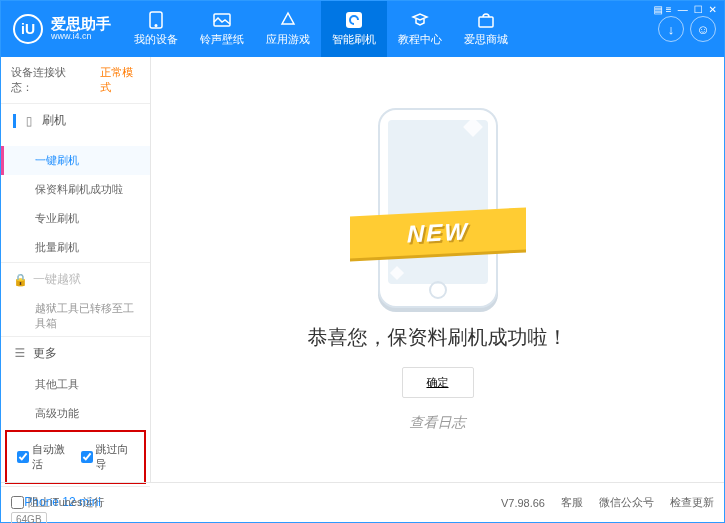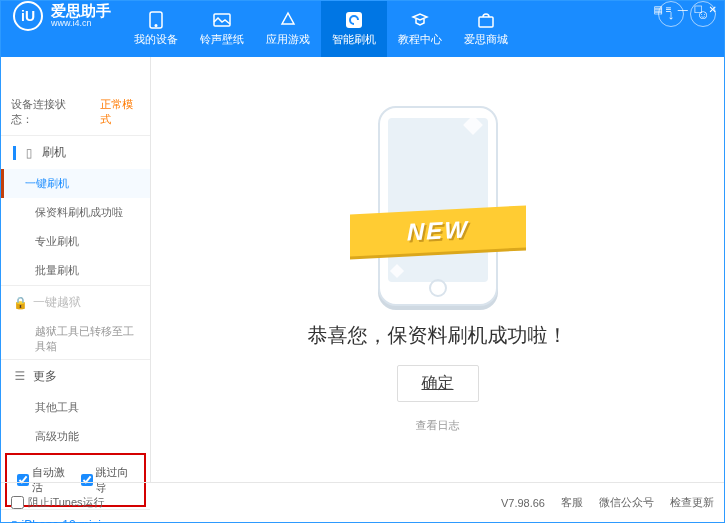--- a/index.html
+++ b/index.html
@@ -6,7 +6,7 @@
 body { font-family: "Microsoft YaHei", sans-serif; font-size: 12px; background: #f5f5f5; }
 .app { width: 725px; height: 523px; margin: 0 auto; background: #fff; border: 1px solid #2d9aff; display: flex; flex-direction: column; }
 
-.titlebar { height: 56px; background: #1a8cff; color: #fff; display: flex; align-items: flex-start; }
+.titlebar { height: 56px; background: #1a8cff; color: #fff; display: flex; align-items: center; }
 .logo-area { display: flex; align-items: center; padding: 0 12px; gap: 8px; }
 .logo-circle { width: 30px; height: 30px; border: 2px solid #fff; border-radius: 50%; display: flex; align-items: center; justify-content: center; font-weight: bold; font-size: 14px; }
 .logo-text { display: flex; flex-direction: column; line-height: 1.1; }

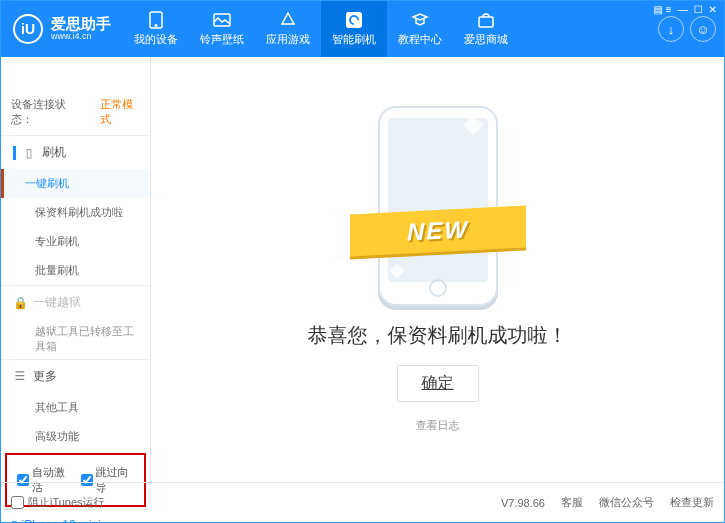--- a/index.html
+++ b/index.html
@@ -23,7 +23,7 @@
 
 .body { flex: 1; display: flex; min-height: 0; }
 .side { width: 150px; border-right: 1px solid #e6e6e6; display: flex; flex-direction: column; background: #fff; }
-.conn { padding: 8px 10px; font-size: 11px; color: #666; display: flex; gap: 20px; margin-top: 32px; }
+.conn { padding: 8px 10px; font-size: 11px; color: #666; display: flex; gap: 20px; }
 .conn .state { color: #ff7a00; }
 .side-sec { border-top: 1px solid #eee; }
 .side-head { display: flex; align-items: center; gap: 6px; padding: 8px 12px; color: #555; font-size: 12px; cursor: pointer; }

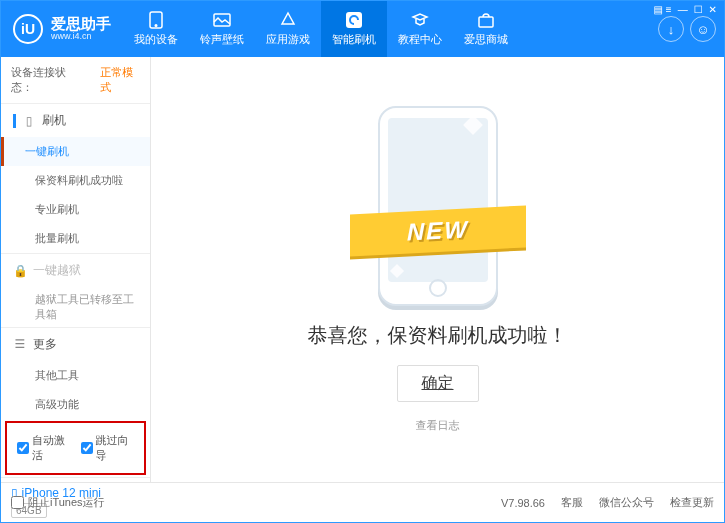--- a/index.html
+++ b/index.html
@@ -31,7 +31,7 @@
 .side-head .ico { width: 14px; text-align: center; color: #888; }
 .side-items { display: flex; flex-direction: column; }
 .side-item { padding: 7px 10px 7px 34px; font-size: 11px; color: #666; cursor: pointer; }
-.side-item.active { color: #1a8cff; background: #f5faff; border-left: 3px solid #c2410c; padding-left: 21px; }
+.side-item.active { color: #1a8cff; background: #f5faff; border-left: 3px solid #ec4899; padding-left: 31px; margin-top: 9px; }
 .side-note { padding: 5px 10px 5px 34px; font-size: 11px; color: #999; line-height: 1.35; }
 .chk-row { padding: 10px; display: flex; gap: 10px; font-size: 11px; border: 2px solid #d40000; margin: 2px 4px; }
 .chk-row label { display: flex; align-items: center; gap: 3px; color: #555; cursor: pointer; }

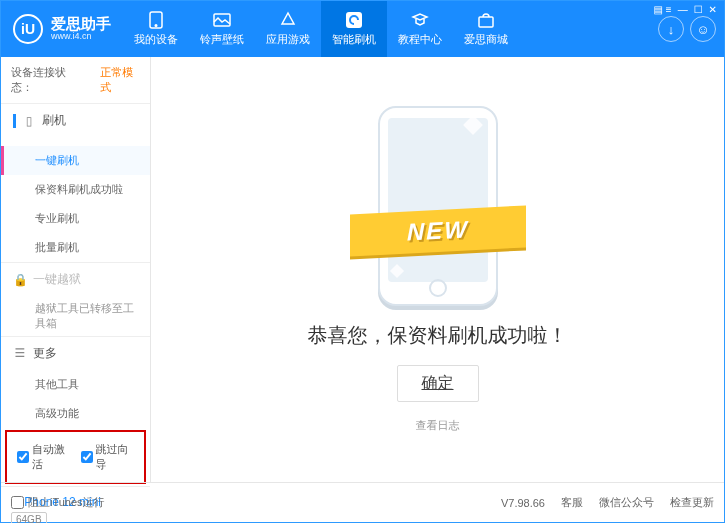--- a/index.html
+++ b/index.html
@@ -52,7 +52,7 @@
 .shine.s1 { top: 12px; right: 18px; }
 .shine.s2 { bottom: 30px; left: 14px; width: 10px; height: 10px; }
 .msg { font-size: 20px; color: #333; }
-.ok-btn { border: 1px solid #ddd; background: #fff; padding: 7px 24px; font-size: 16px; color: #404040; cursor: pointer; border-radius: 2px; text-decoration: underline; }
+.ok-btn { border: 1px solid #ddd; background: #fff; padding: 7px 24px; font-size: 11px; color: #000000; cursor: pointer; border-radius: 2px; text-decoration: underline; }
 .loglink { color: #999; font-size: 11px; cursor: pointer; }
 
 .footer { height: 40px; border-top: 1px solid #e6e6e6; display: flex; align-items: center; padding: 8px 10px; font-size: 11px; color: #666; }

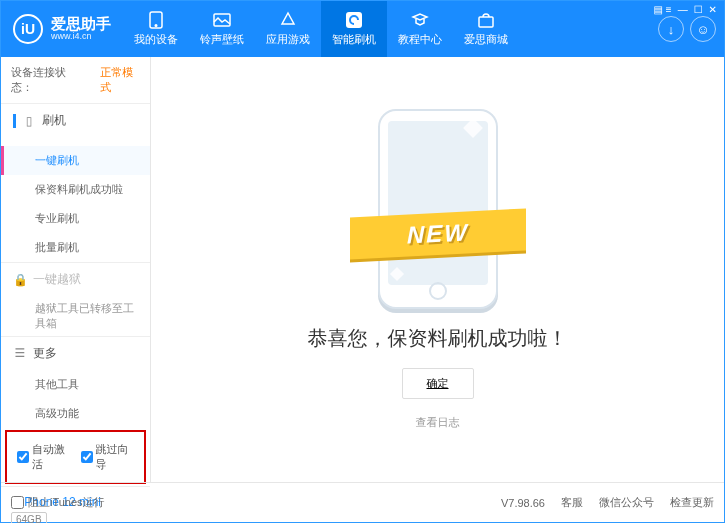--- a/index.html
+++ b/index.html
@@ -53,7 +53,7 @@
 .shine.s2 { bottom: 30px; left: 14px; width: 10px; height: 10px; }
 .msg { font-size: 20px; color: #333; }
 .ok-btn { border: 1px solid #ddd; background: #fff; padding: 7px 24px; font-size: 11px; color: #000000; cursor: pointer; border-radius: 2px; text-decoration: underline; }
-.loglink { color: #999; font-size: 11px; cursor: pointer; }
+.loglink { color: #999; font-size: 14px; cursor: pointer; font-style: italic; }
 
 .footer { height: 40px; border-top: 1px solid #e6e6e6; display: flex; align-items: center; padding: 8px 10px; font-size: 11px; color: #666; }
 .footer .left { display: flex; align-items: center; gap: 4px; }

